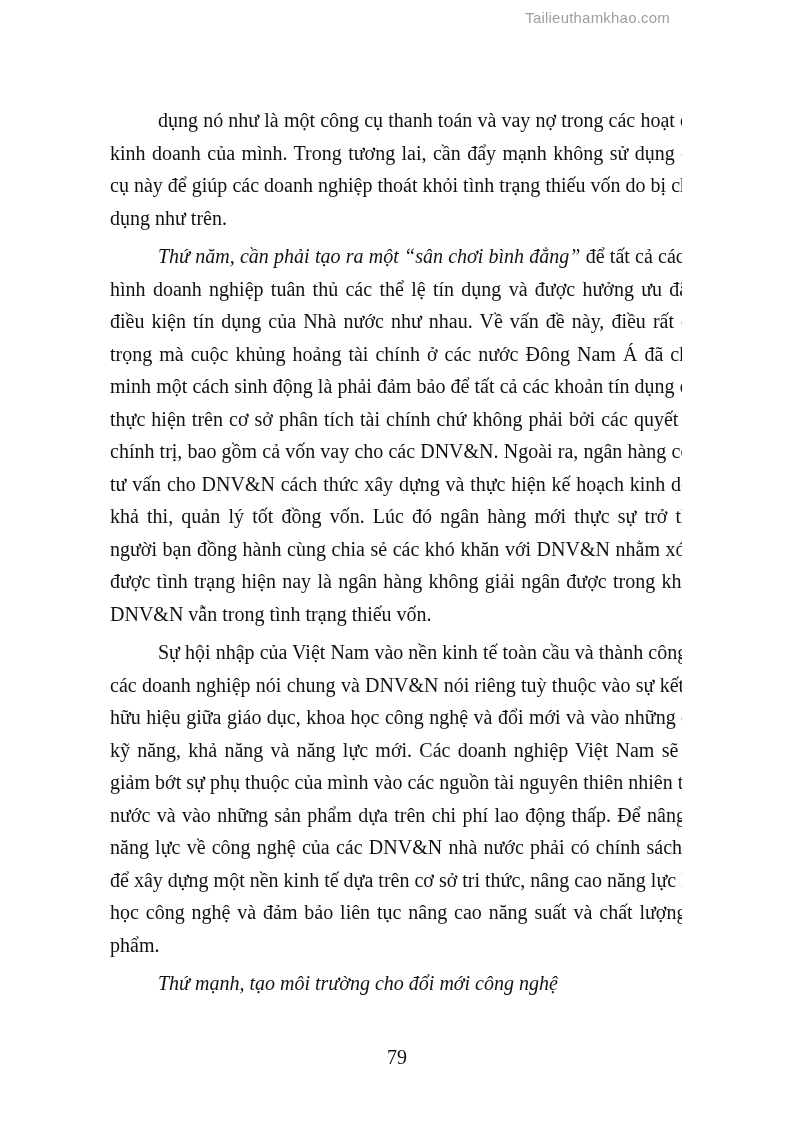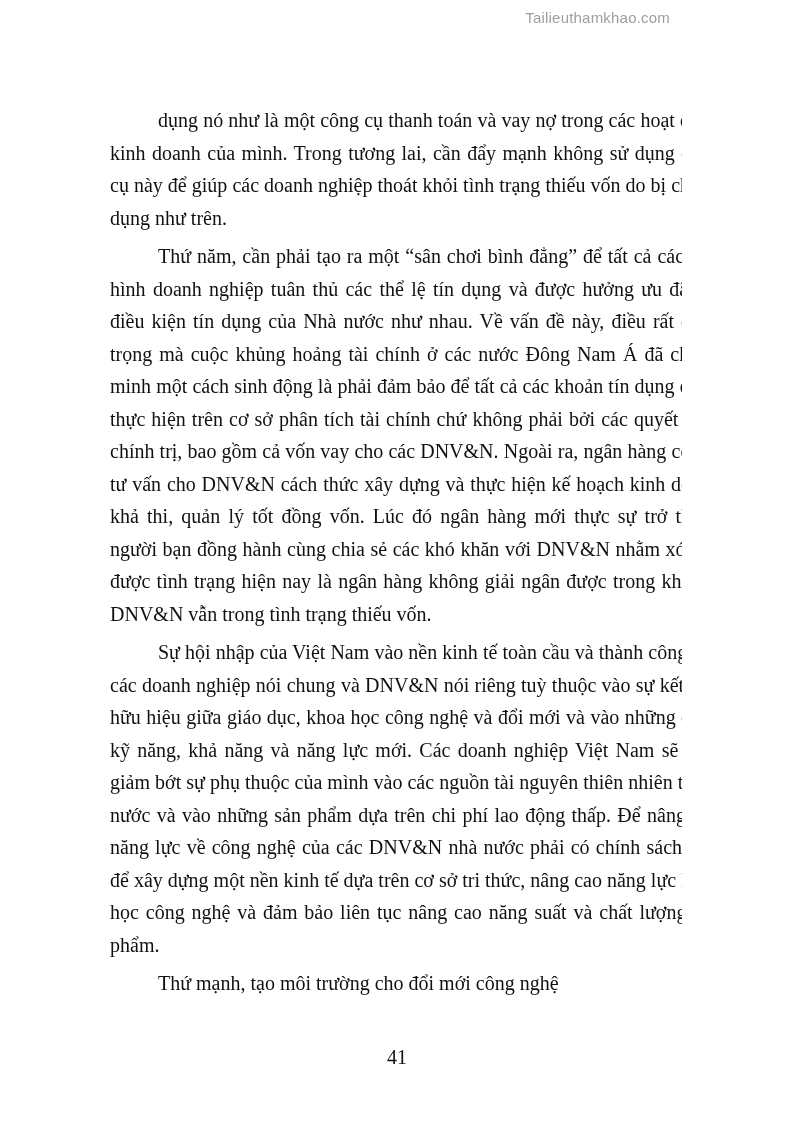--- a/index.html
+++ b/index.html
@@ -40,6 +40,7 @@
     text-indent: 48px;
   }
   .italic {
+    font-style: italic;
   }
   .heading {
     margin: 8px 0 8px 29px;

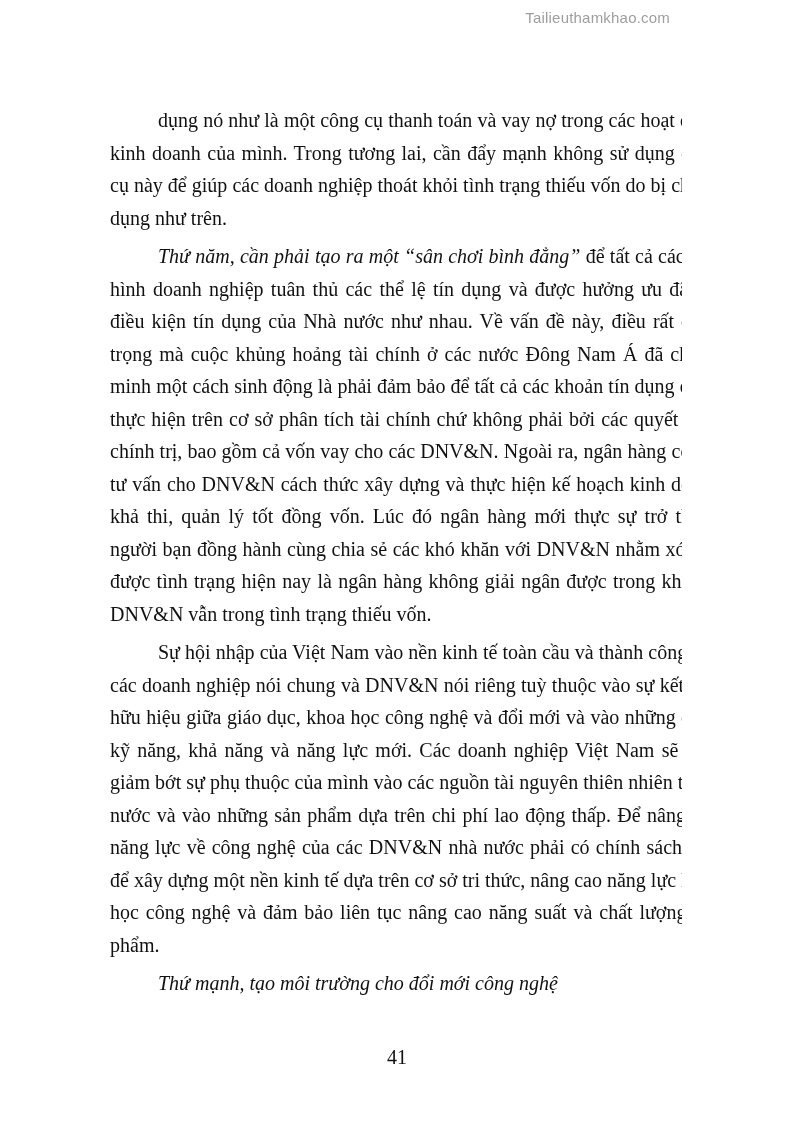--- a/index.html
+++ b/index.html
@@ -84,7 +84,7 @@
 
   </div>
 
-  <div class="page-number">41</div>
+  <div class="page-number">79</div>
 
 </div>
 

